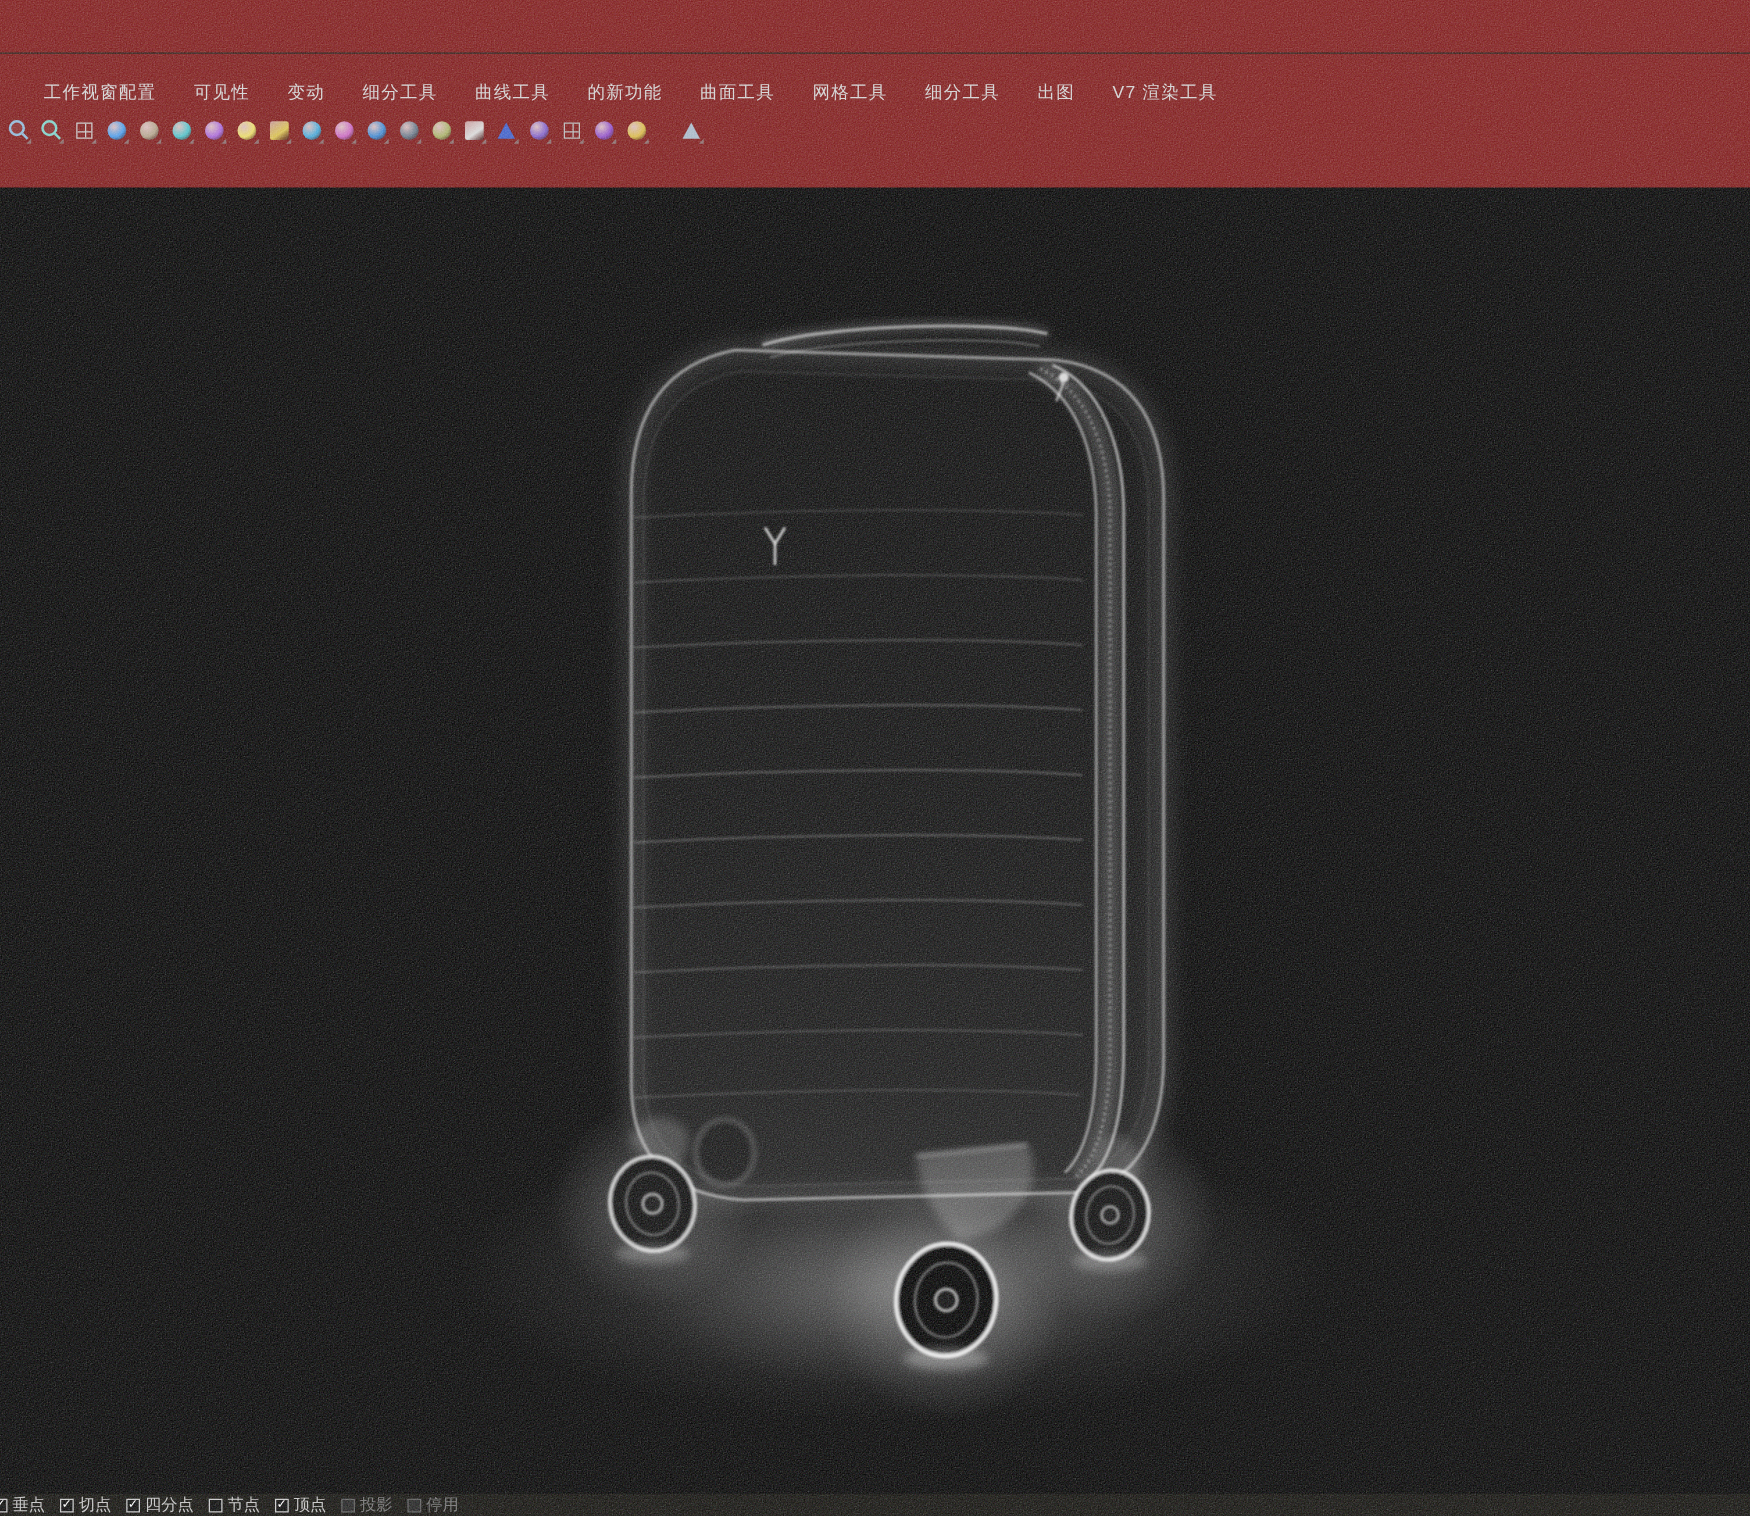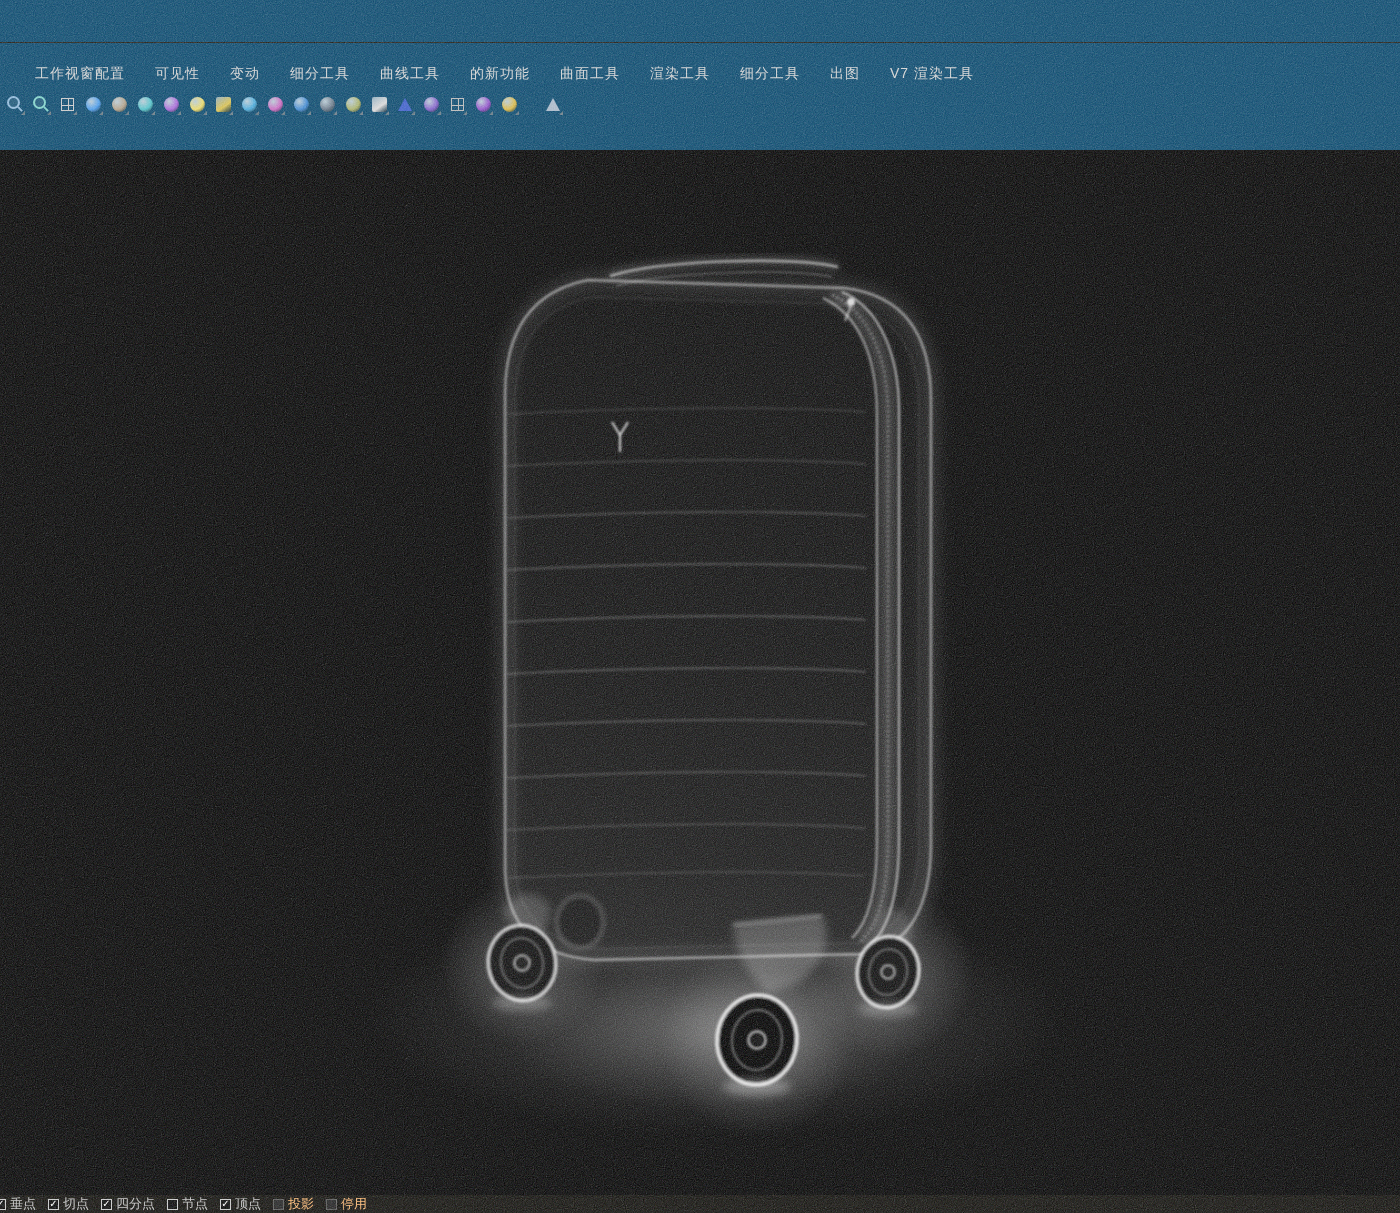--- a/index.html
+++ b/index.html
@@ -11,7 +11,7 @@
   
   .header{
     position:absolute;top:0;left:0;width:1400px;height:150px;
-    background:#0c4a6e;z-index:2;
+    background:#7f1d1d;z-index:2;
   }
   .title-band{height:42px;border-bottom:1px solid #221f18;}
   .menu-row{

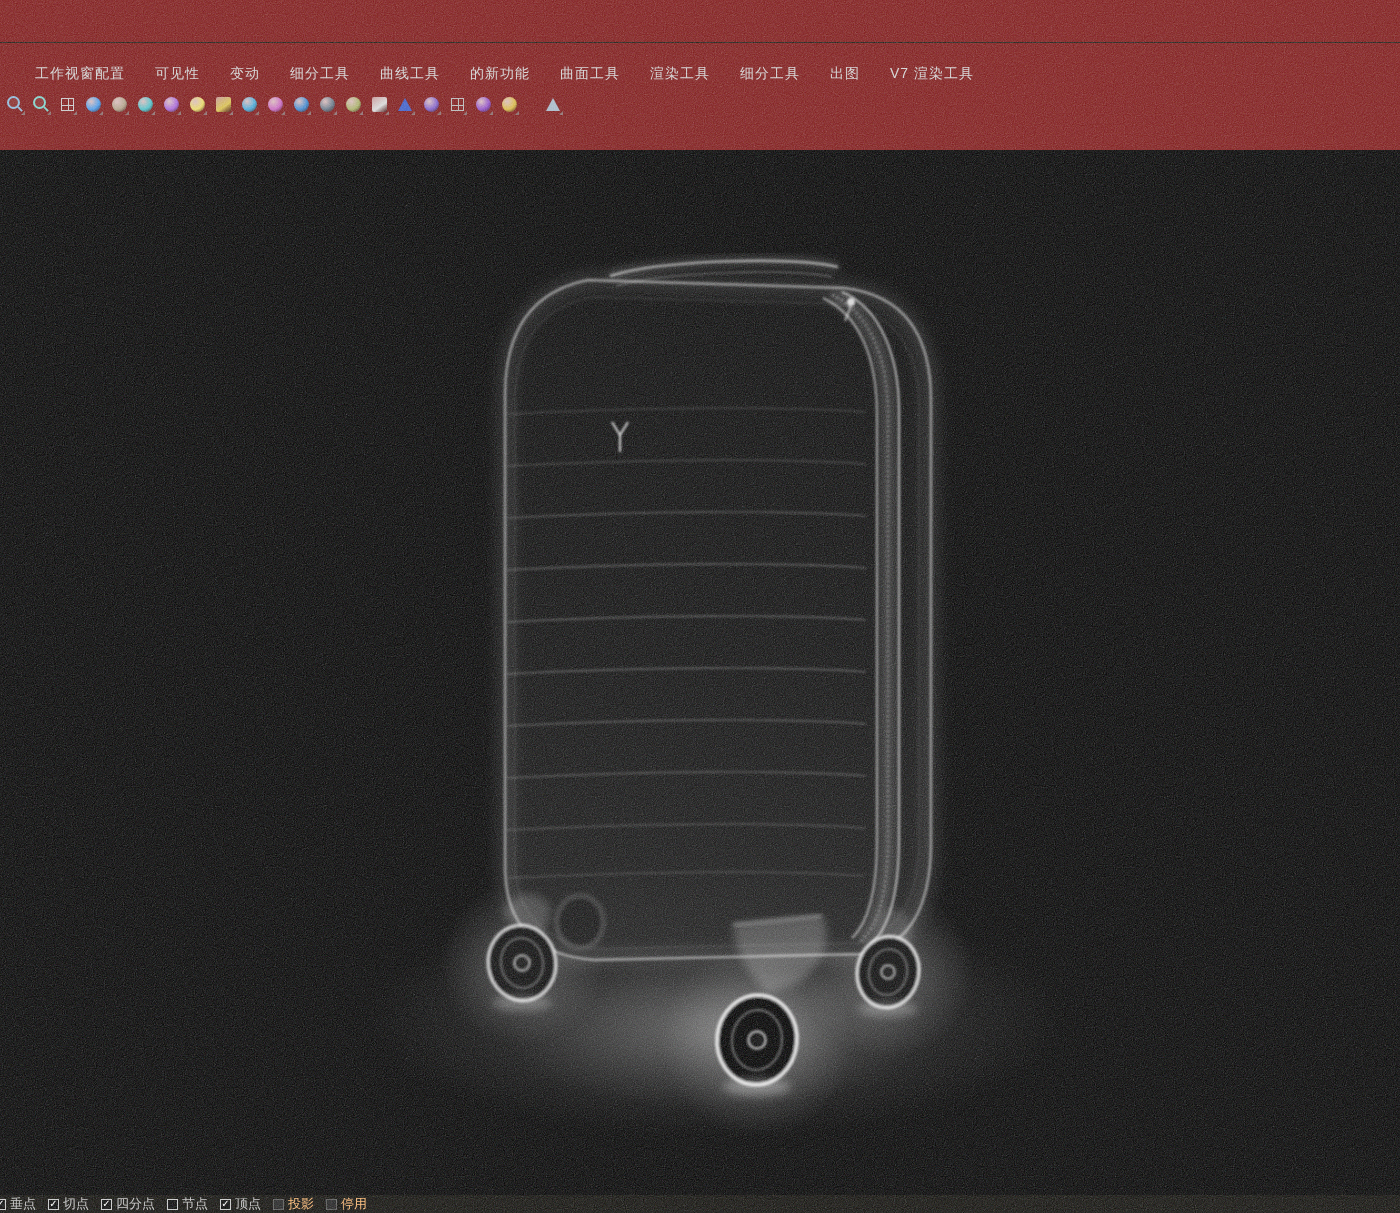--- a/index.html
+++ b/index.html
@@ -102,7 +102,7 @@
       <div class="menu-item">曲线工具</div>
       <div class="menu-item">的新功能</div>
       <div class="menu-item">曲面工具</div>
-      <div class="menu-item">渲染工具</div>
+      <div class="menu-item">网格工具</div>
       <div class="menu-item">细分工具</div>
       <div class="menu-item">出图</div>
       <div class="menu-item">V7 渲染工具</div>

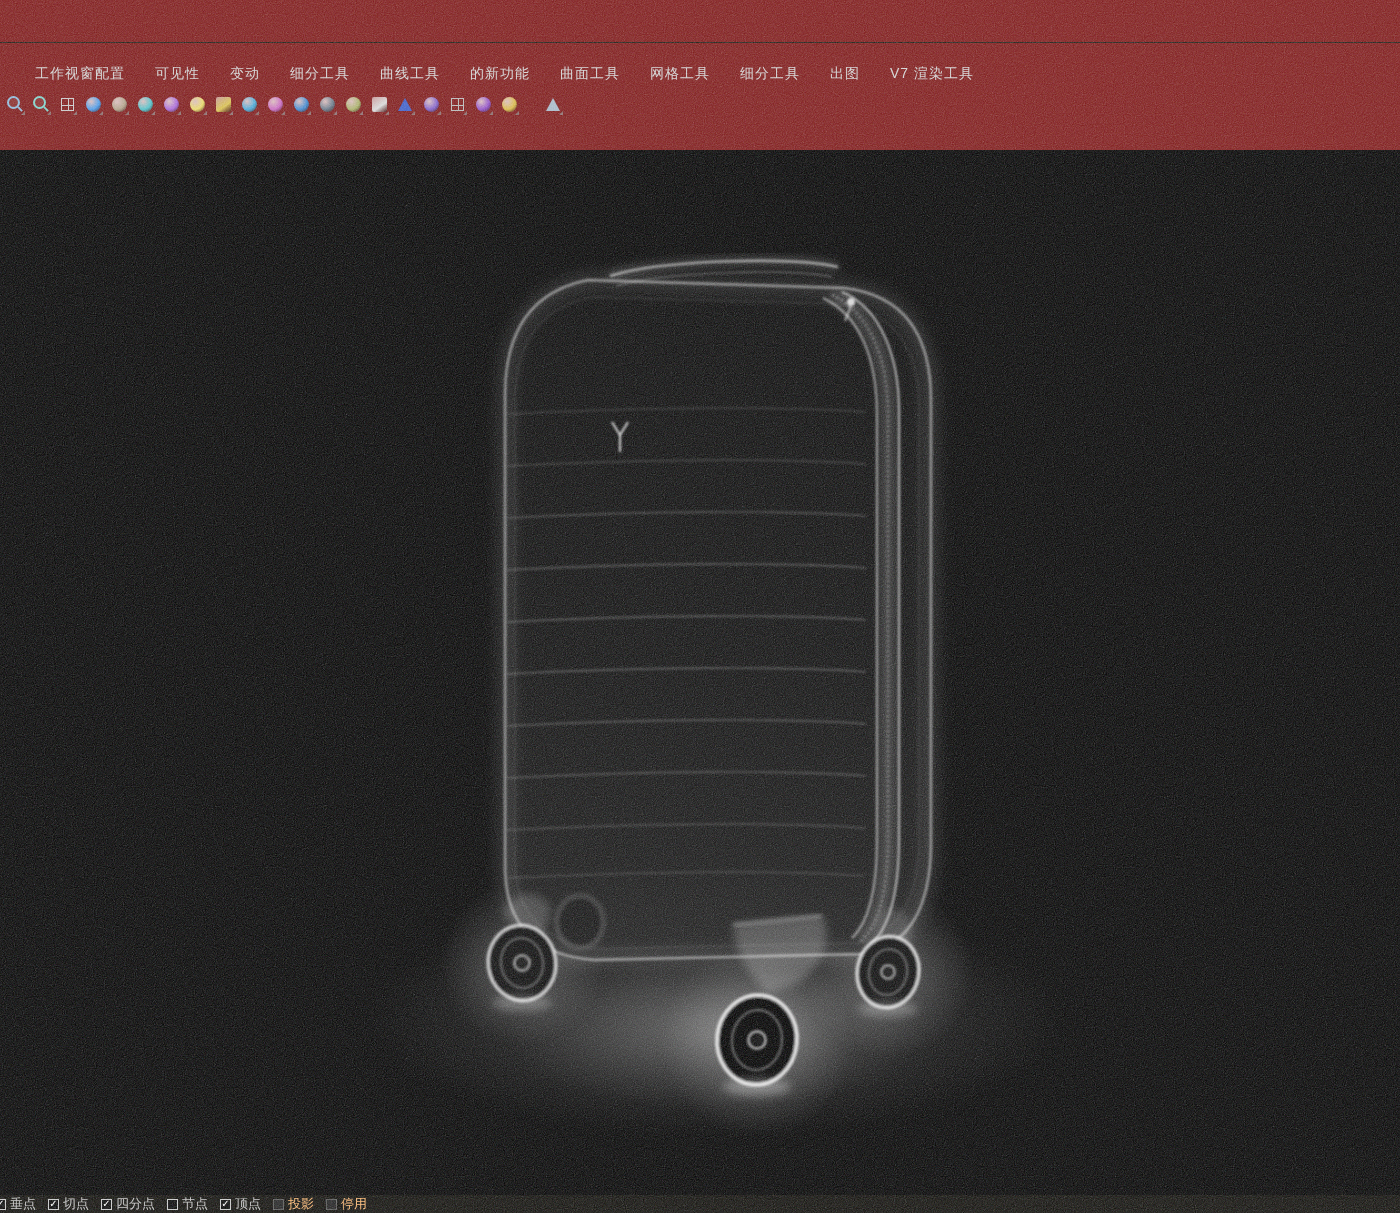--- a/index.html
+++ b/index.html
@@ -76,7 +76,7 @@
   }
   .status-item{display:flex;align-items:center;gap:4px;white-space:nowrap;}
   .status-item:first-child{margin-left:-5px;}
-  .status-item.disabled{color:#fdba74;}
+  .status-item.disabled{color:#737373;}
   .checkbox{
     width:11px;height:11px;border:1px solid #c8c8c8;box-sizing:border-box;
     display:flex;align-items:center;justify-content:center;

